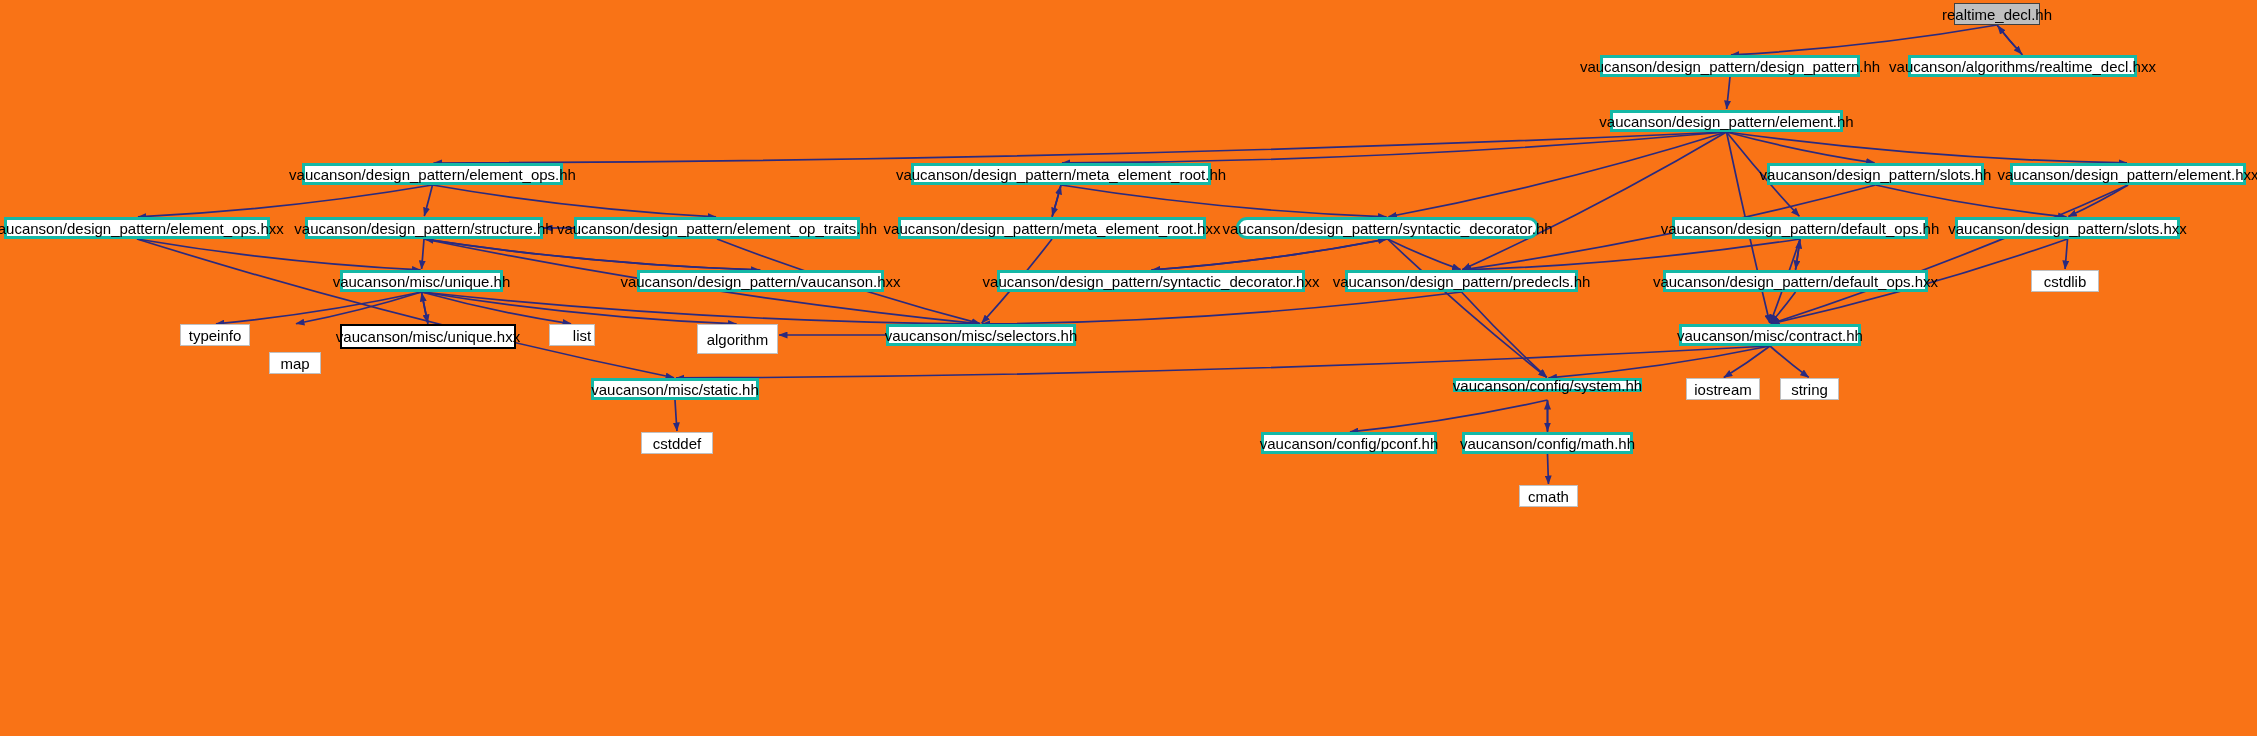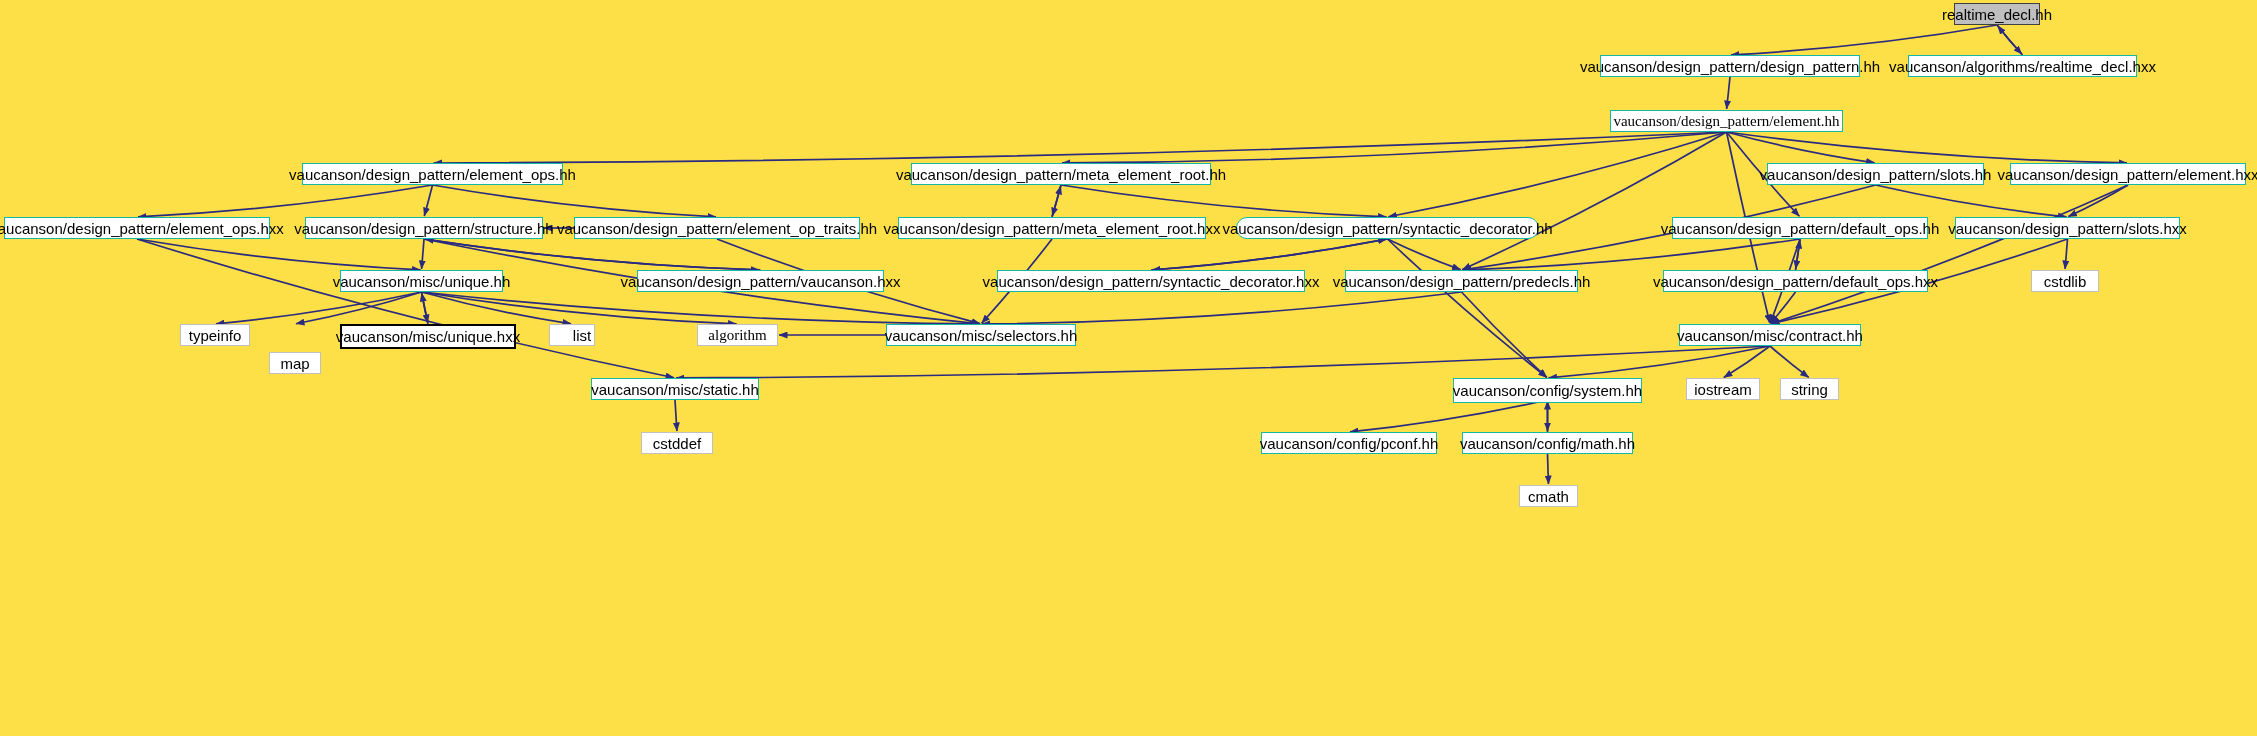--- a/index.html
+++ b/index.html
@@ -11,7 +11,7 @@
     position: relative;
     width: 2257px;
     height: 736px;
-    background: #fde047;
+    background: #f97316;
     font-family: "Liberation Sans", sans-serif;
     overflow: hidden;
   }

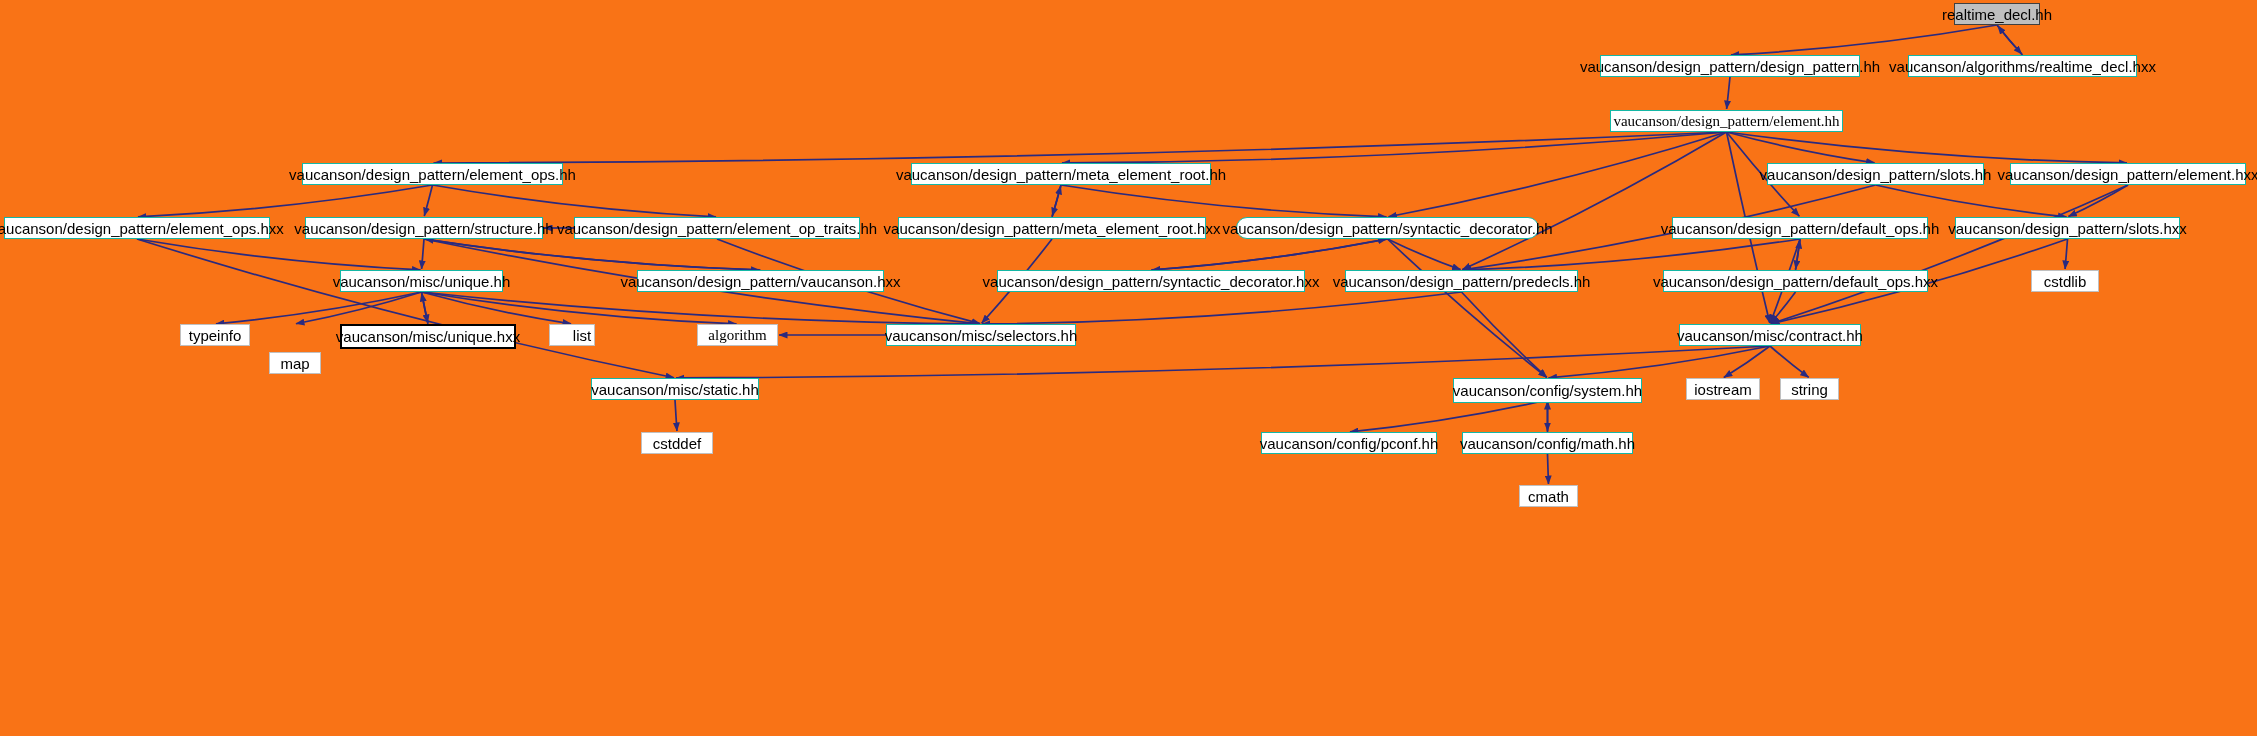--- a/index.html
+++ b/index.html
@@ -34,7 +34,7 @@
     line-height: 1;
     color: #000000;
     background: #ffffff;
-    border: 1px solid #14b8a6;
+    border: 3px solid #14b8a6;
     z-index: 5;
   }
   .gnode.root {

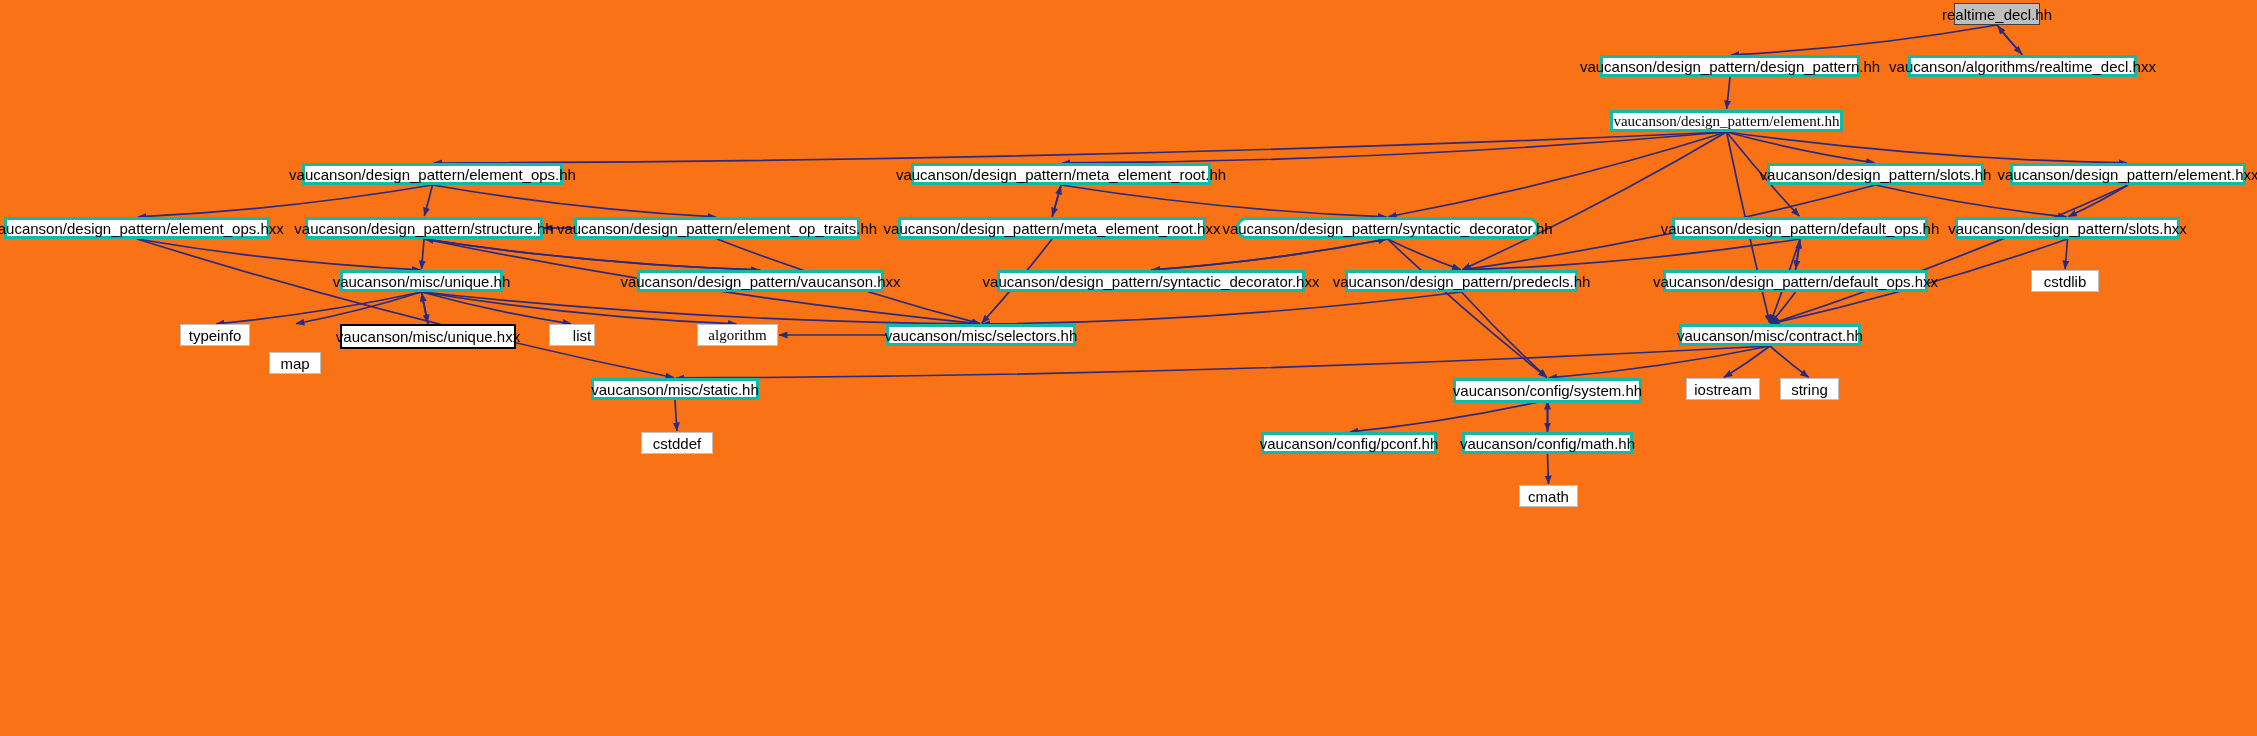--- a/index.html
+++ b/index.html
@@ -136,7 +136,7 @@
       <div class="gnode" style="left: 1908px; top: 55px; width: 229px; height: 22px;">
         <span class="lbl">vaucanson/algorithms/realtime_decl.hxx</span>
       </div>
-      <div class="gnode" style="left: 1610px; top: 110px; width: 233px; height: 22px; font-family: Liberation Serif, serif;">
+      <div class="gnode" style="left: 1610px; top: 110px; width: 233px; height: 22px;">
         <span class="lbl">vaucanson/design_pattern/element.hh</span>
       </div>
       <div class="gnode" style="left: 302px; top: 163px; width: 261px; height: 22px;">

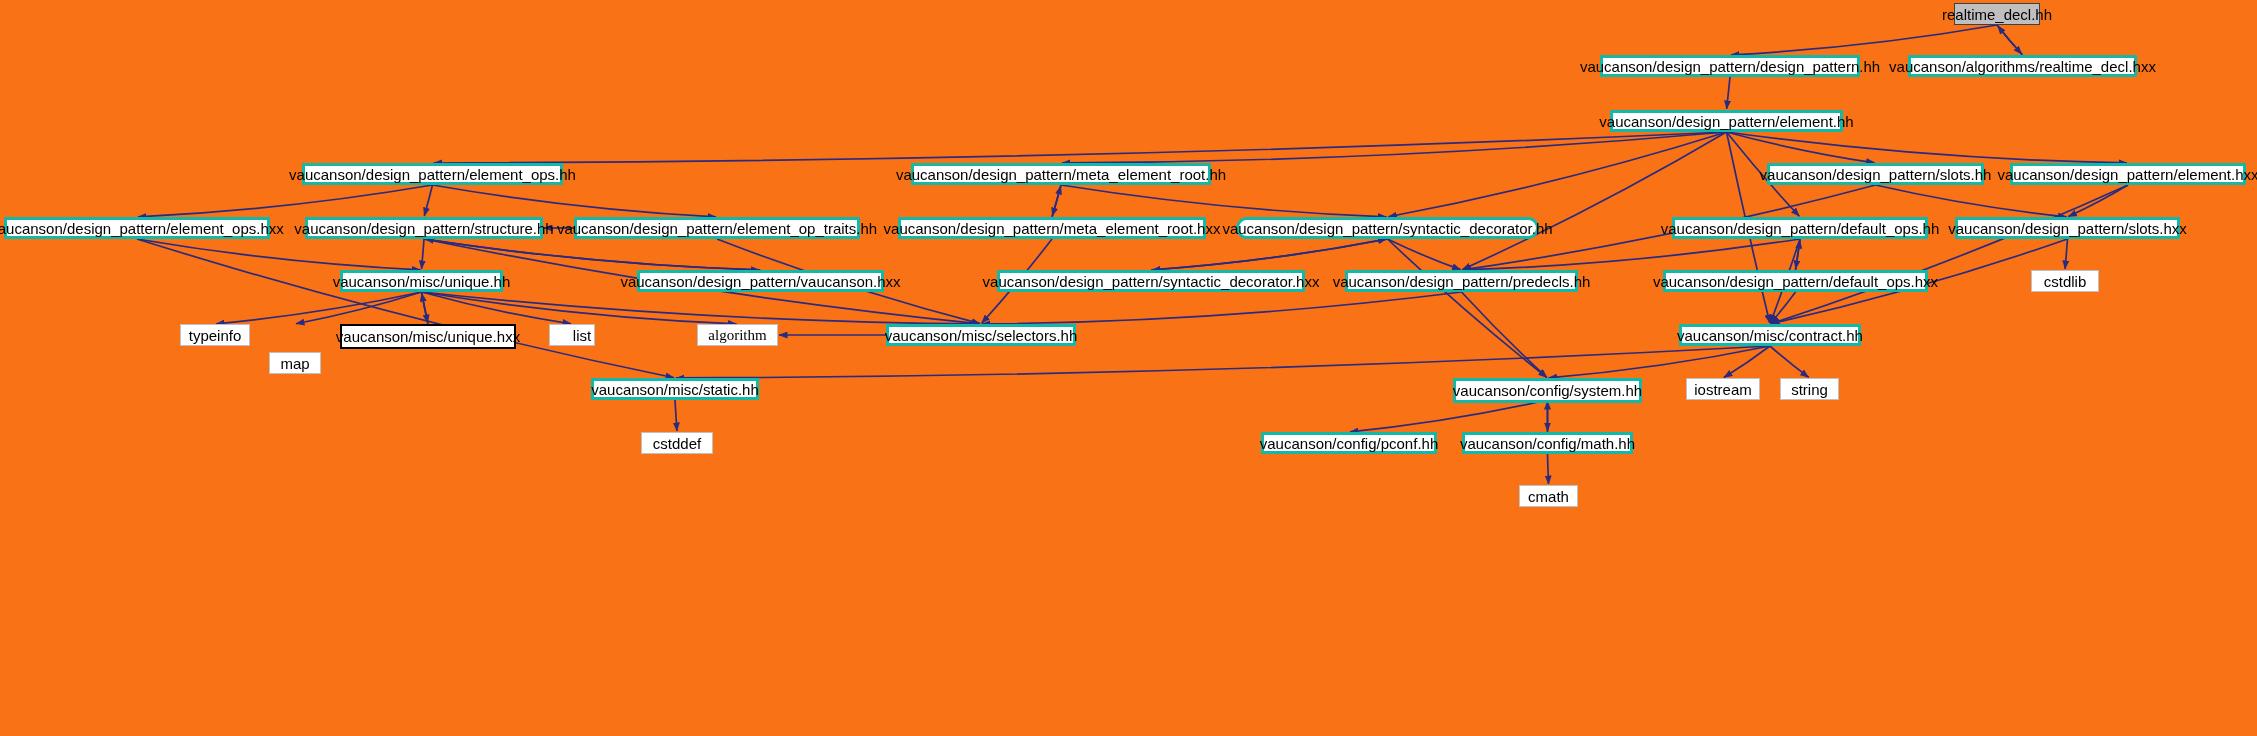--- a/index.html
+++ b/index.html
@@ -202,7 +202,7 @@
       <div class="gnode sys" style="left: 549px; top: 324px; width: 46px; height: 22px; padding-left: 20px;">
         <span class="lbl">list</span>
       </div>
-      <div class="gnode sys" style="left: 697px; top: 324px; width: 81px; height: 22px; font-family: Liberation Serif, serif;">
+      <div class="gnode sys" style="left: 697px; top: 324px; width: 81px; height: 30px;">
         <span class="lbl">algorithm</span>
       </div>
       <div class="gnode" style="left: 886px; top: 324px; width: 190px; height: 22px;">

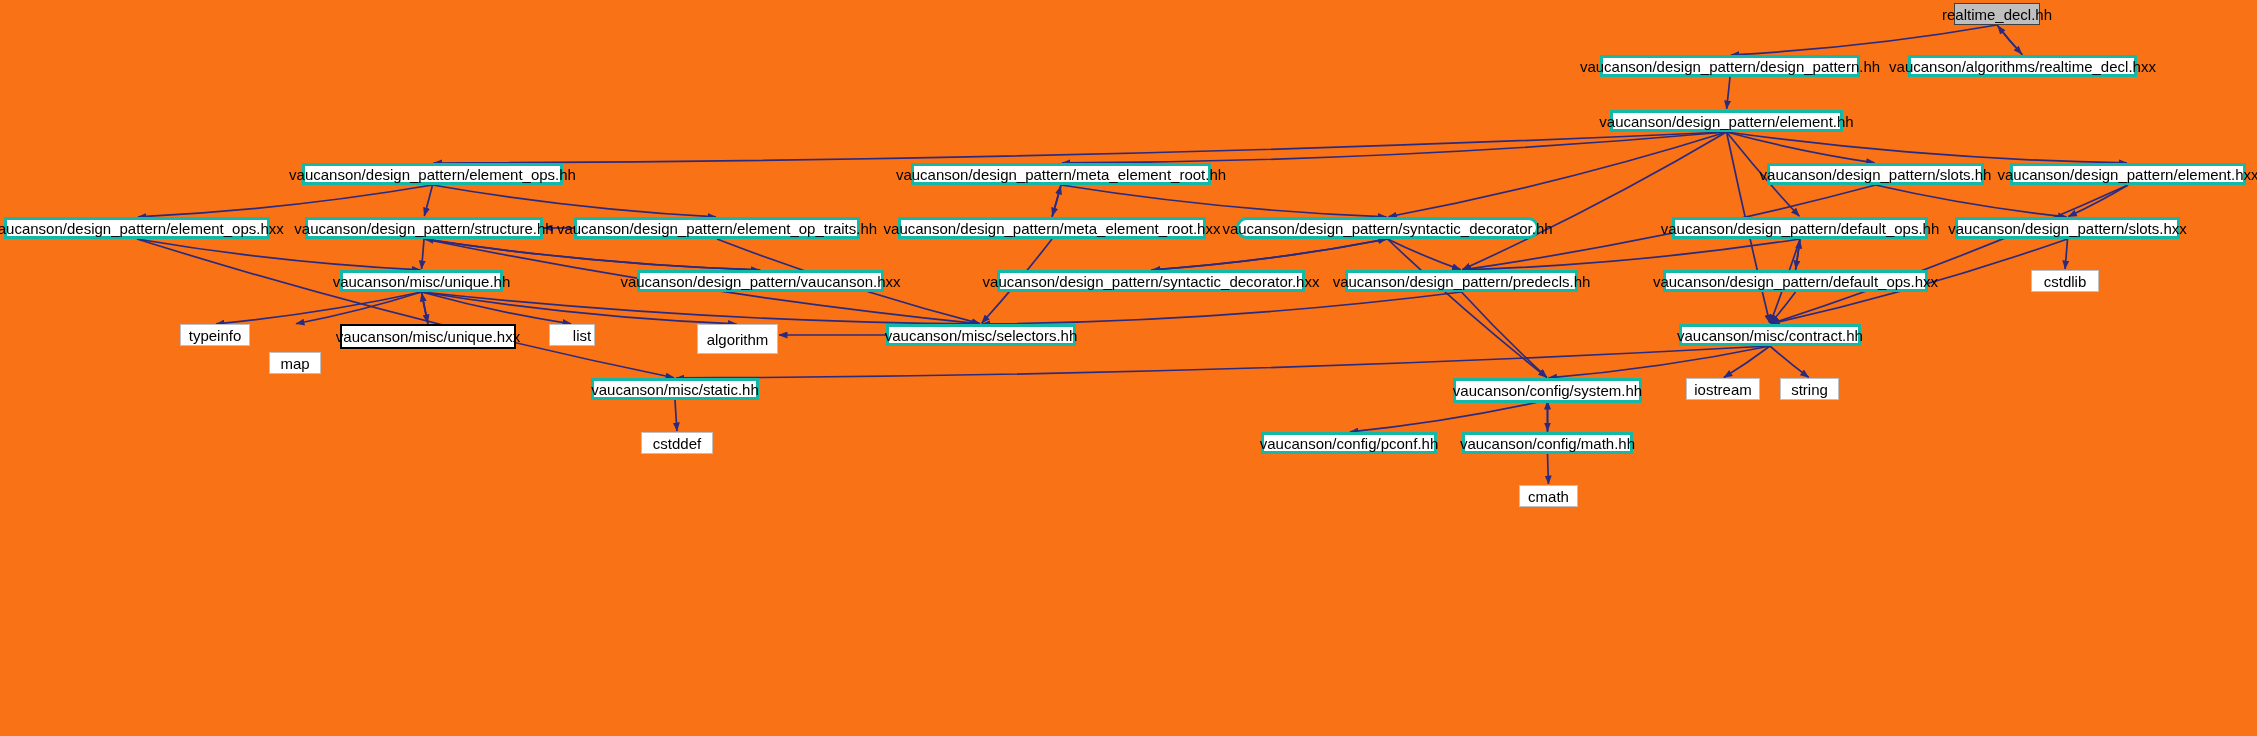--- a/index.html
+++ b/index.html
@@ -214,7 +214,7 @@
       <div class="gnode" style="left: 591px; top: 378px; width: 168px; height: 22px;">
         <span class="lbl">vaucanson/misc/static.hh</span>
       </div>
-      <div class="gnode" style="left: 1453px; top: 378px; width: 189px; height: 25px;">
+      <div class="gnode" style="left: 1453px; top: 378px; width: 189px; height: 14px;">
         <span class="lbl">vaucanson/config/system.hh</span>
       </div>
       <div class="gnode sys" style="left: 1686px; top: 378px; width: 74px; height: 22px;">

